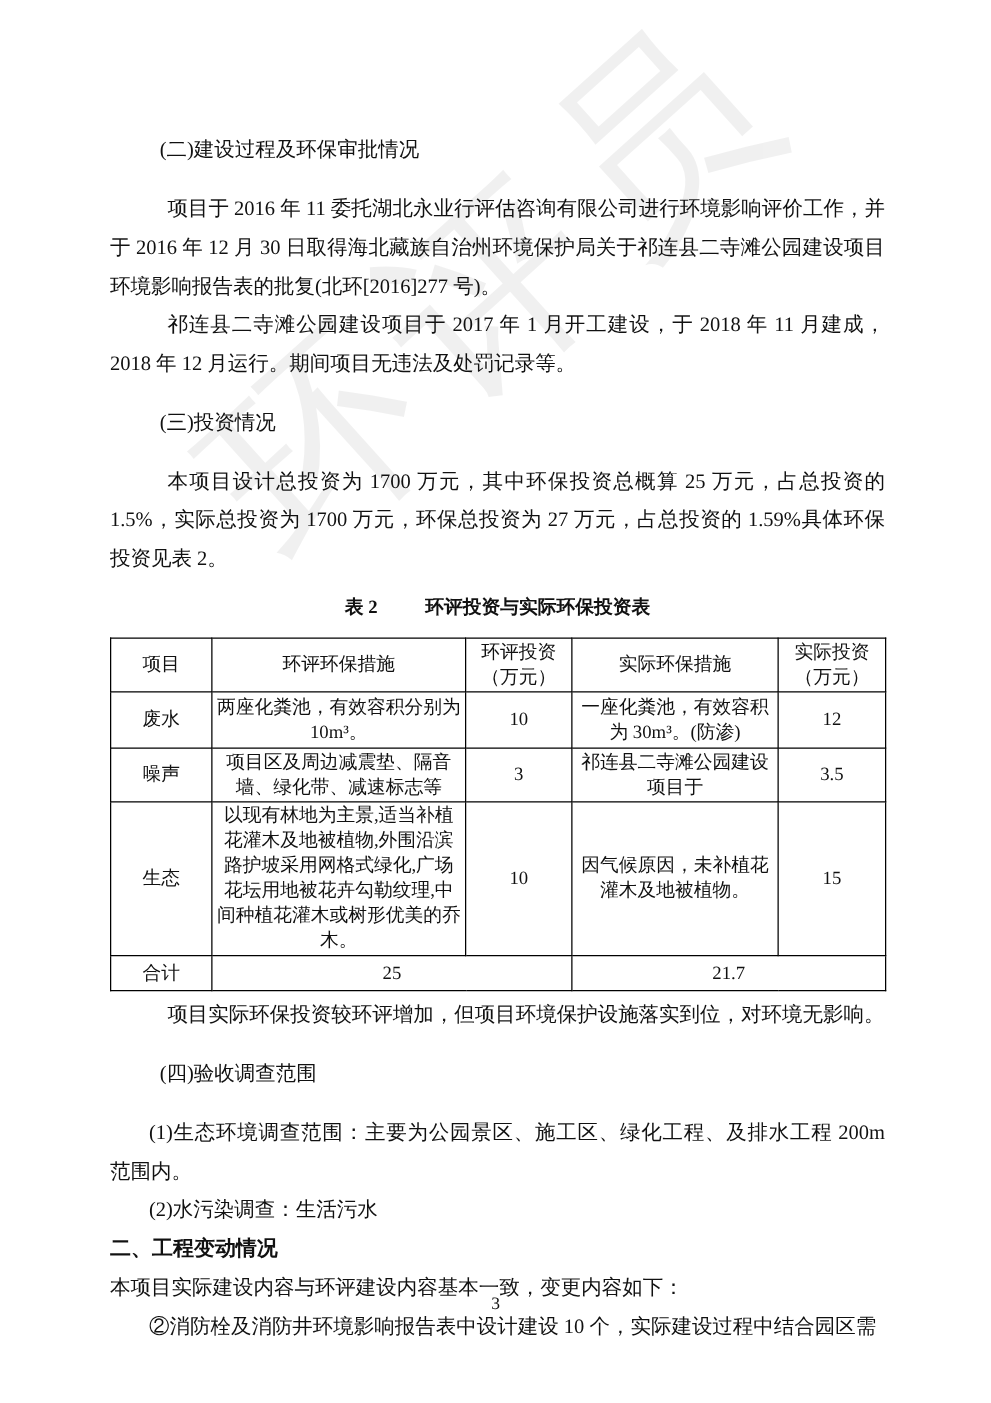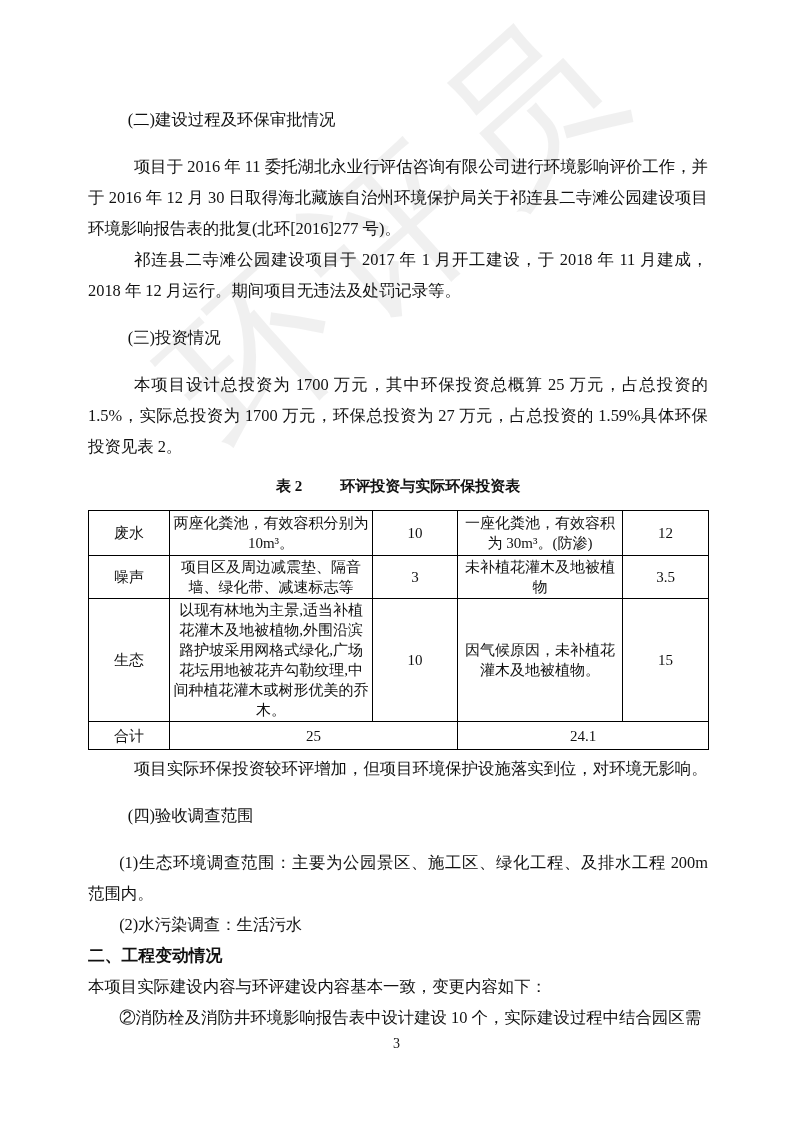--- a/index.html
+++ b/index.html
@@ -109,6 +109,13 @@
         <col style="width:86px">
     </colgroup>
     <tbody>
+        <tr style="height:40px">
+      <th>项目</th>
+      <th>环评环保措施</th>
+      <th>环评投资（万元）</th>
+      <th>实际环保措施</th>
+      <th>实际投资（万元）</th>
+    </tr>
     <tr style="height:45px">
       <td>废水</td>
       <td>两座化粪池，有效容积分别为 10m³。</td>

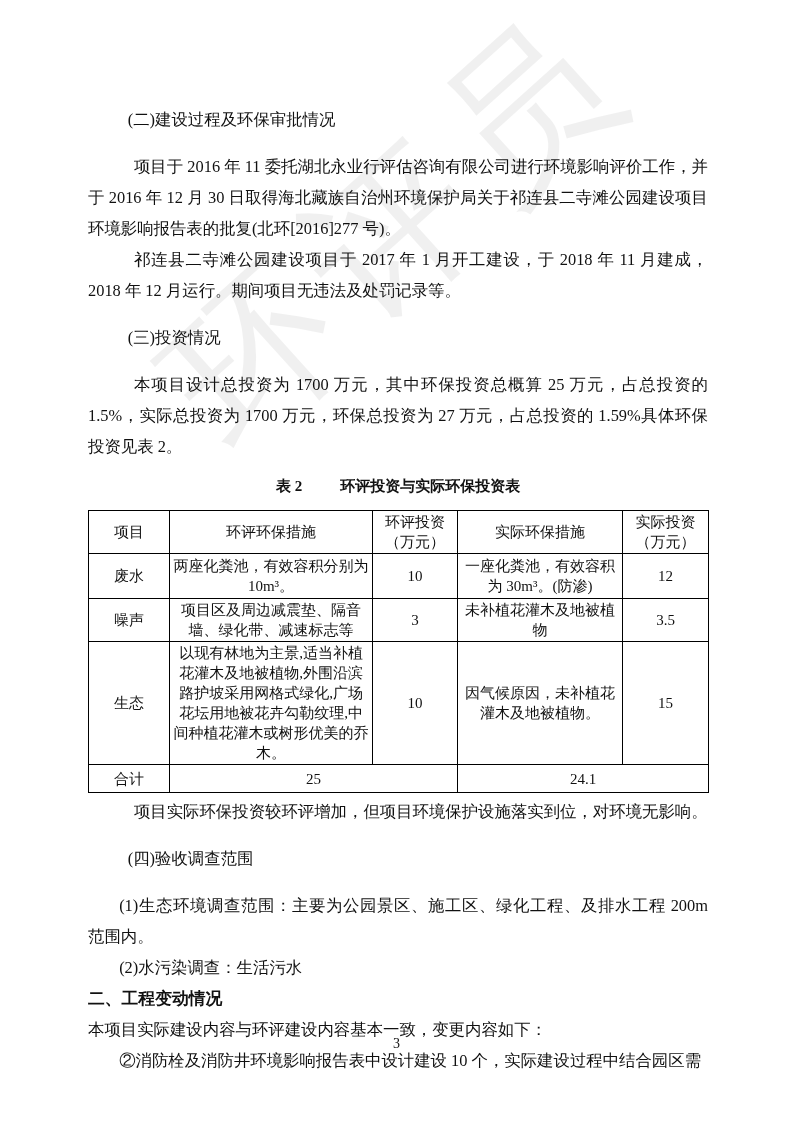--- a/index.html
+++ b/index.html
@@ -127,7 +127,7 @@
       <td>噪声</td>
       <td>项目区及周边减震垫、隔音墙、绿化带、减速标志等</td>
       <td>3</td>
-      <td>未补植花灌木及地被植物</td>
+      <td>祁连县二寺滩公园建设项目于</td>
       <td>3.5</td>
     </tr>
     <tr style="height:105px">

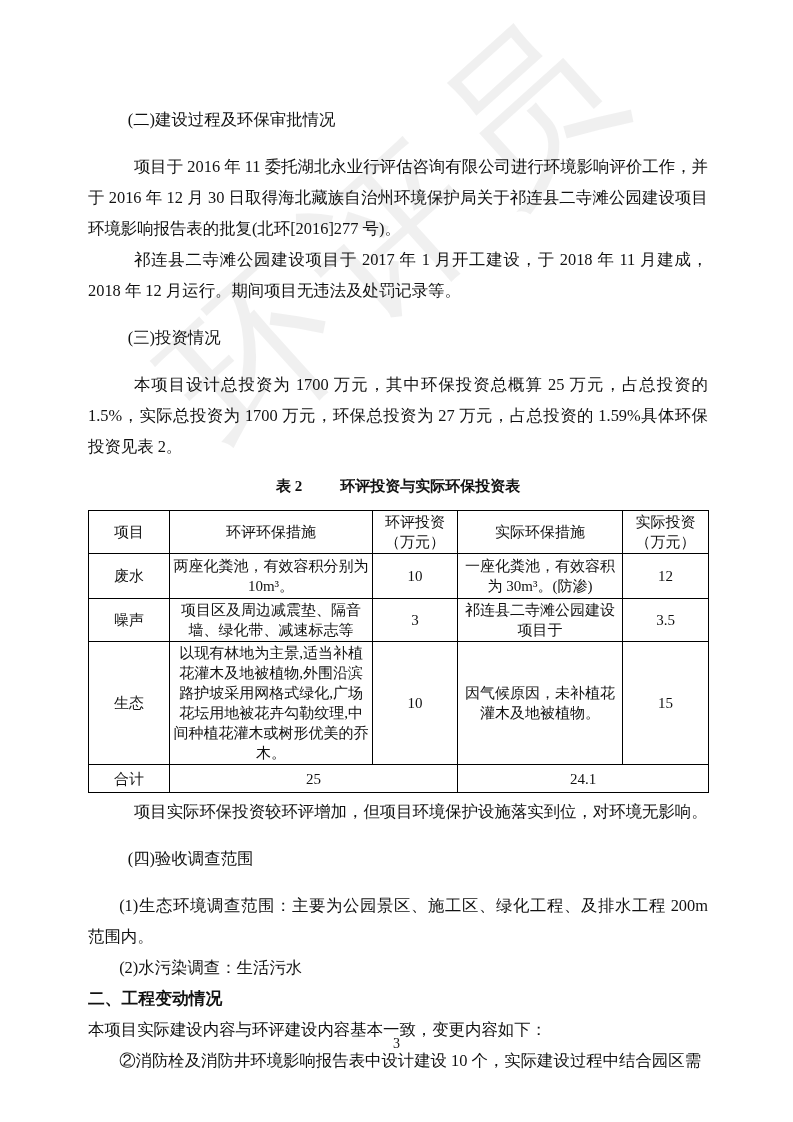--- a/index.html
+++ b/index.html
@@ -140,7 +140,7 @@
     <tr style="height:28px">
       <td>合计</td>
       <td colspan="2">25</td>
-      <td colspan="2">24.1</td>
+      <td colspan="2">21.7</td>
     </tr>
   </tbody>
     </table>

